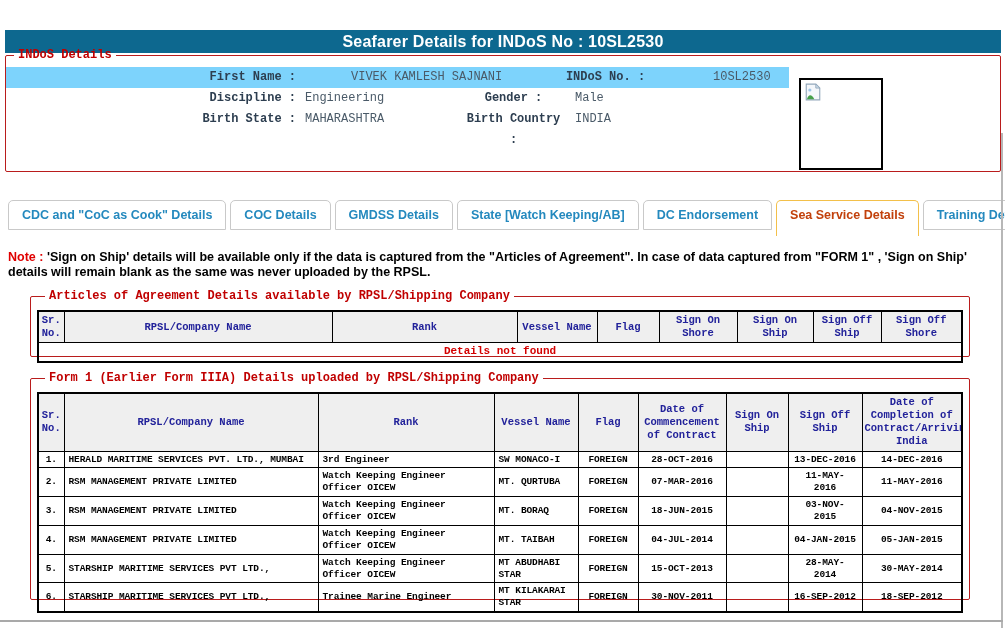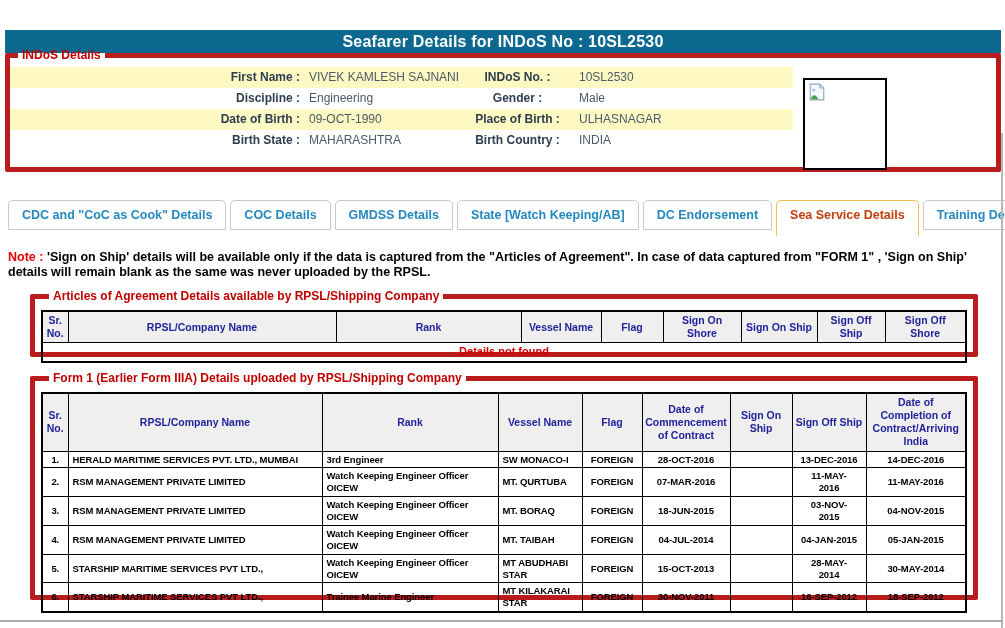--- a/index.html
+++ b/index.html
@@ -14,7 +14,7 @@
   }
 
   
-  fieldset { position: absolute; border: 5px solid #b91c1c; border-radius: 2px; background: #ffffff; }
+  fieldset { position: absolute; border: 1px solid #b91c1c; border-radius: 2px; background: #ffffff; font-family: Liberation Mono, monospace; }
   legend { font-size: 12px; font-weight: bold; color: #C00000; margin-left: 8px; padding: 0 4px; }
 
   fieldset.indos { left: 5px; top: 48px; width: 996px; height: 124px; }

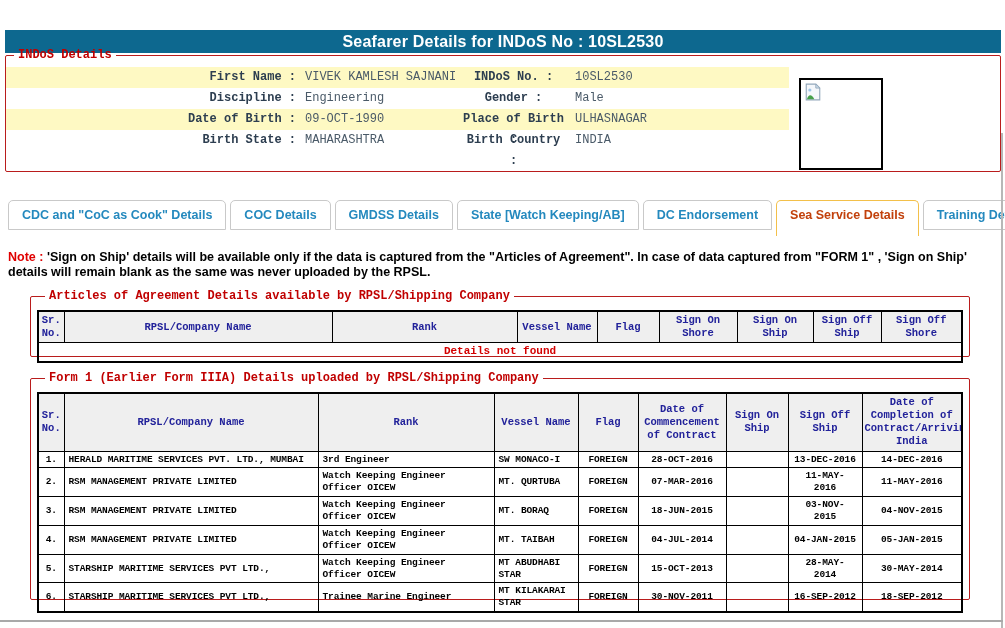--- a/index.html
+++ b/index.html
@@ -20,7 +20,7 @@
   fieldset.indos { left: 5px; top: 48px; width: 996px; height: 124px; }
   .indos-grid { margin-top: 5px; width: 783px; }
   .indos-row { display: flex; height: 21px; line-height: 21px; font-size: 12px; }
-  .indos-row.striped { background: #fef9c3; }
+  .indos-row.striped { background: #7dd3fc; gap: 46px; }
   .ind-l1 { width: 290px; text-align: right; font-weight: bold; color: #2d3e50; }
   .ind-v1 { width: 165px; padding-left: 9px; color: #4a5a68; }
   .ind-l2 { width: 105px; text-align: center; font-weight: bold; color: #2d3e50; }

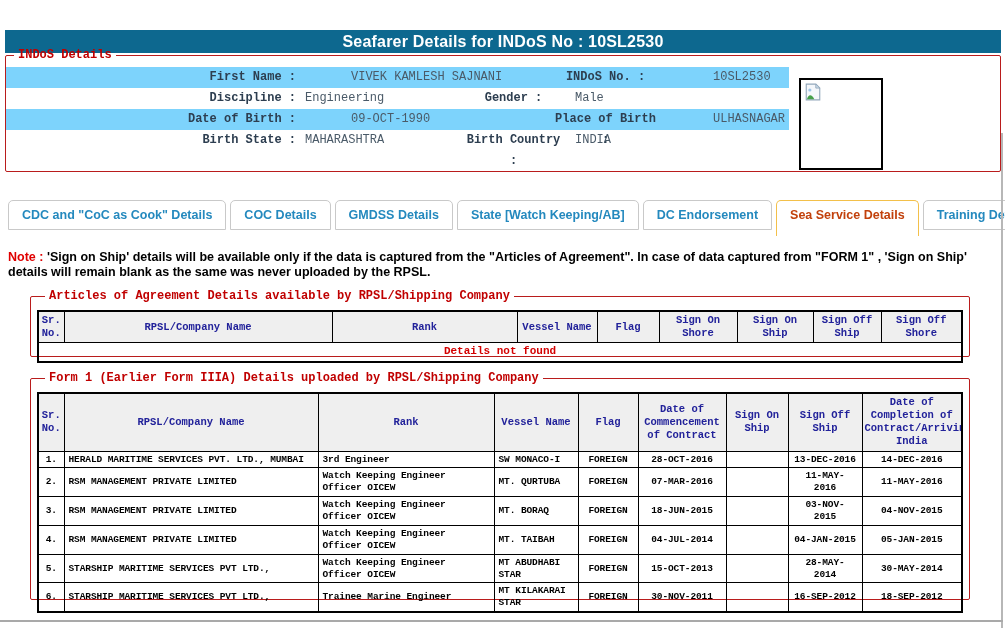--- a/index.html
+++ b/index.html
@@ -90,12 +90,6 @@
       <span class="ind-v1">Engineering</span>
       <span class="ind-l2">Gender :</span>
       <span class="ind-v2">Male</span>
-    </div>
-    <div class="indos-row striped">
-      <span class="ind-l1">Date of Birth :</span>
-      <span class="ind-v1">09-OCT-1990</span>
-      <span class="ind-l2">Place of Birth :</span>
-      <span class="ind-v2">ULHASNAGAR</span>
     </div>
     <div class="indos-row">
       <span class="ind-l1">Birth State :</span>

